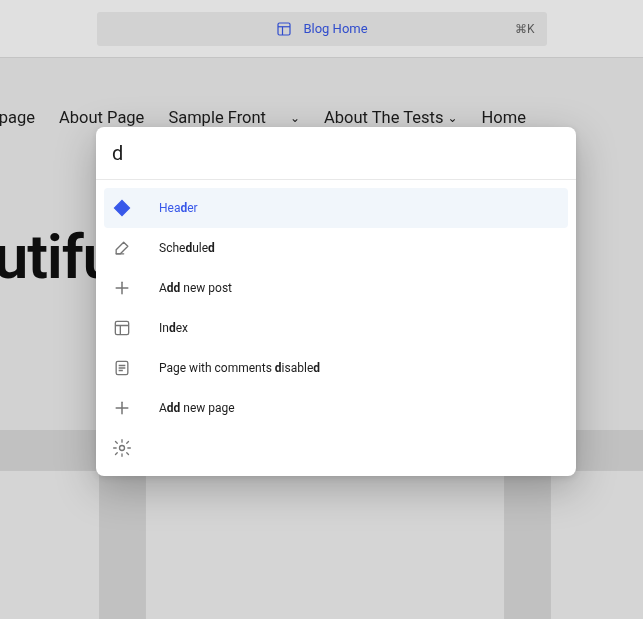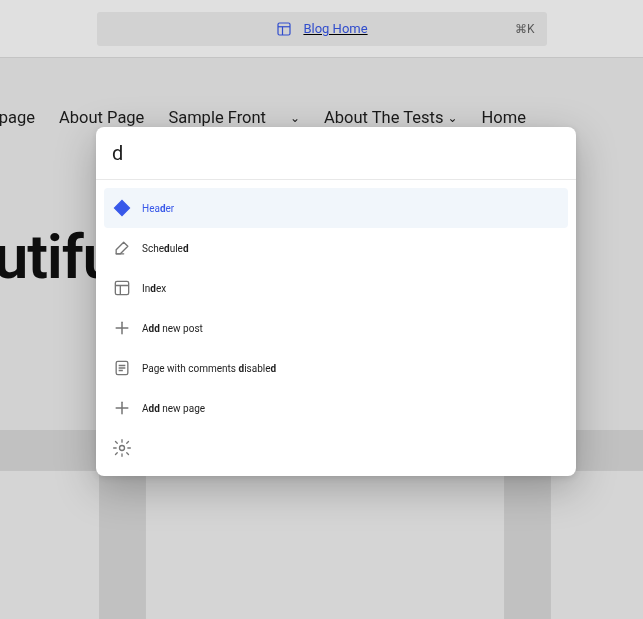--- a/index.html
+++ b/index.html
@@ -36,7 +36,6 @@
       align-items: center;
       justify-content: center;
       position: relative;
-      text-decoration: underline;
     }
     .topbar-title {
       display: flex;

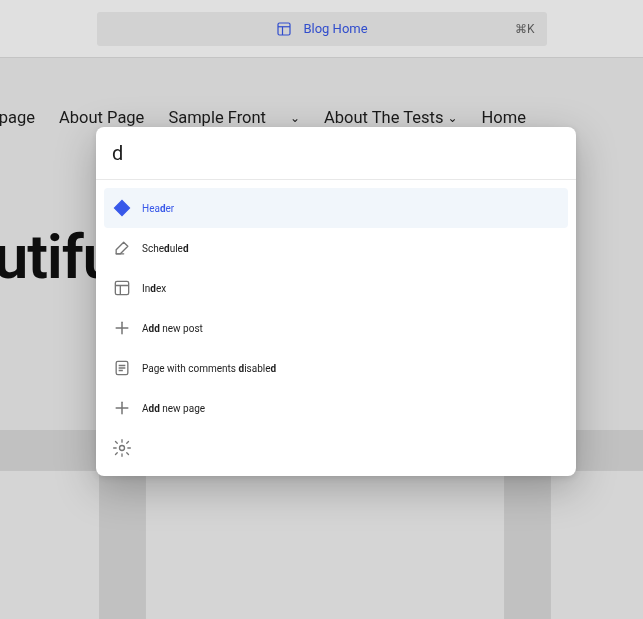--- a/index.html
+++ b/index.html
@@ -134,8 +134,8 @@
       height: 40px;
       padding: 0 8px;
       border-radius: 4px;
-      gap: 10px;
-      font-size: 10px;
+      gap: 27px;
+      font-size: 12px;
       color: #1e1e1e;
       cursor: pointer;
     }

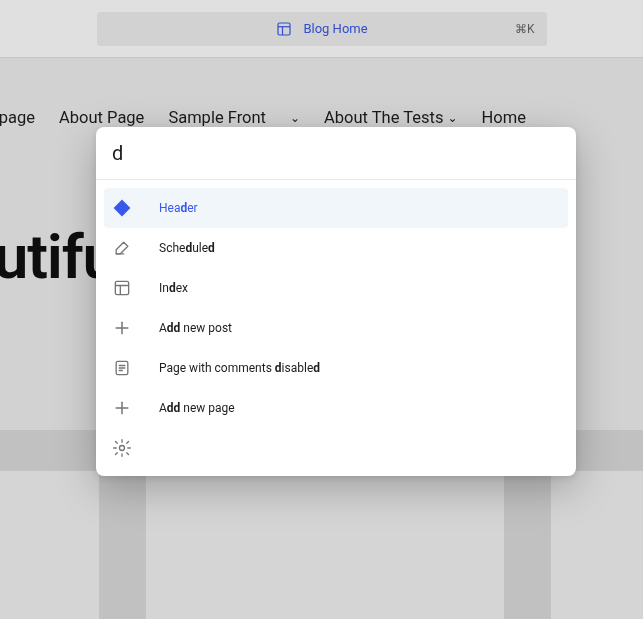--- a/index.html
+++ b/index.html
@@ -231,18 +231,18 @@
       <div class="palette-item">
         <span class="p-icon">
           <svg width="20" height="20" viewBox="0 0 24 24">
+            <use href="#i-plus"></use>
+          </svg>
+        </span>
+        <span class="p-label">A<b>dd</b> new post</span>
+      </div>
+      <div class="palette-item">
+        <span class="p-icon">
+          <svg width="20" height="20" viewBox="0 0 24 24">
             <use href="#i-layout"></use>
           </svg>
         </span>
         <span class="p-label">In<b>d</b>ex</span>
-      </div>
-      <div class="palette-item">
-        <span class="p-icon">
-          <svg width="20" height="20" viewBox="0 0 24 24">
-            <use href="#i-plus"></use>
-          </svg>
-        </span>
-        <span class="p-label">A<b>dd</b> new post</span>
       </div>
       <div class="palette-item">
         <span class="p-icon">

